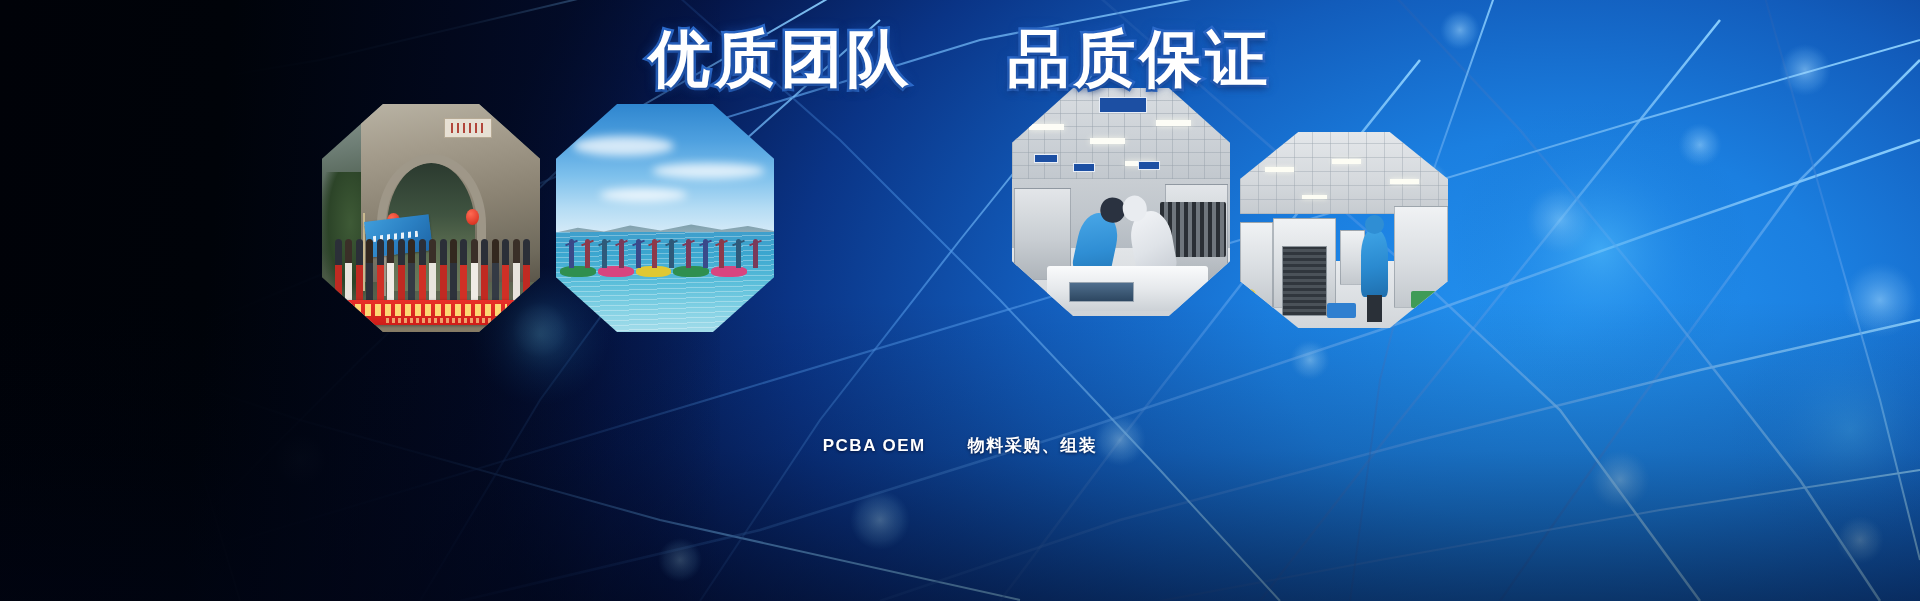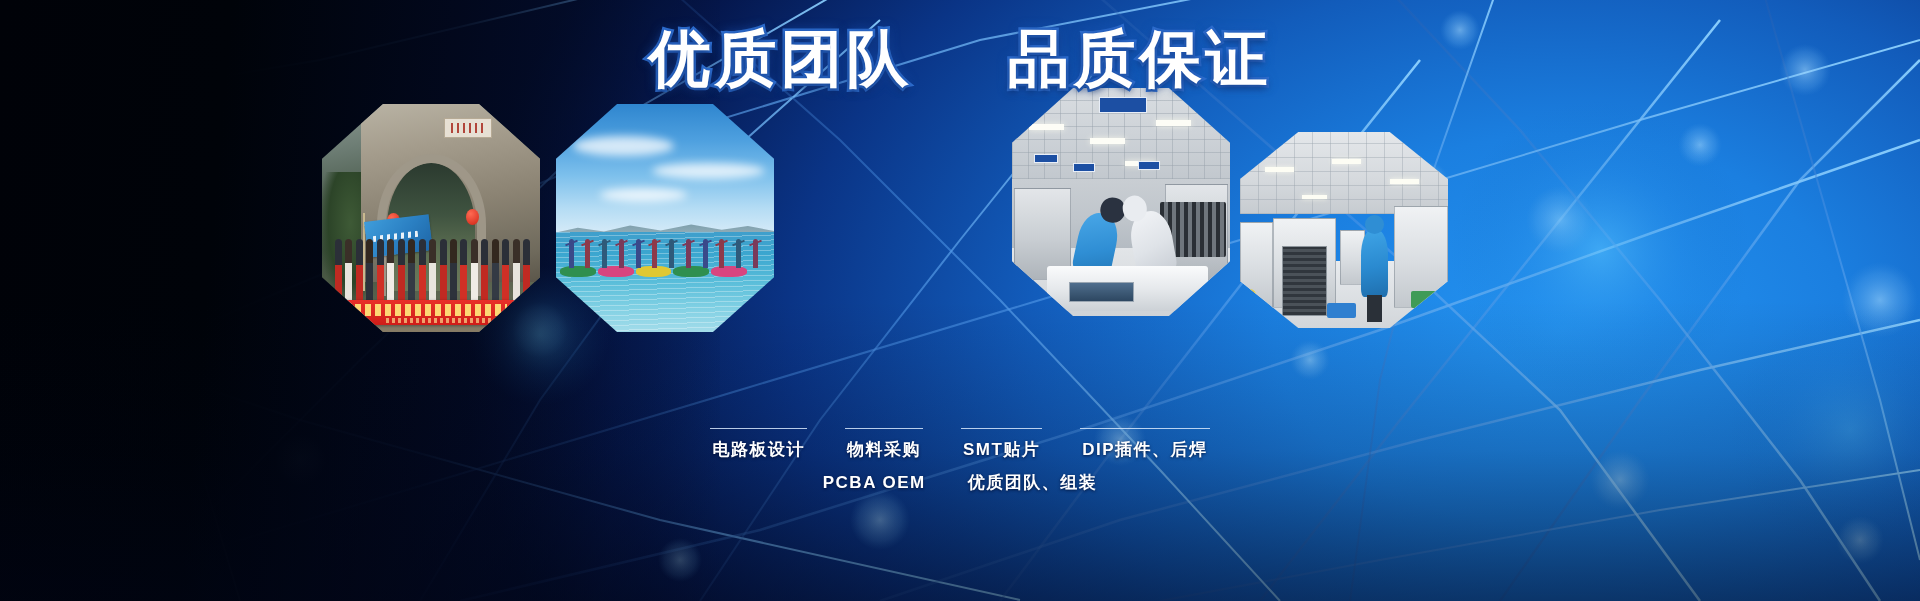--- a/index.html
+++ b/index.html
@@ -501,12 +501,6 @@
 
 
   <div class="services">
-    <div class="svc-row r1">
-      <span class="svc">电路板设计</span>
-      <span class="svc">物料采购</span>
-      <span class="svc">SMT贴片</span>
-      <span class="svc">DIP插件、后焊</span>
-    </div>
     <div class="svc-row r2">
       <span class="svc">PCBA OEM</span>
       <span class="svc">优质团队、组装</span>

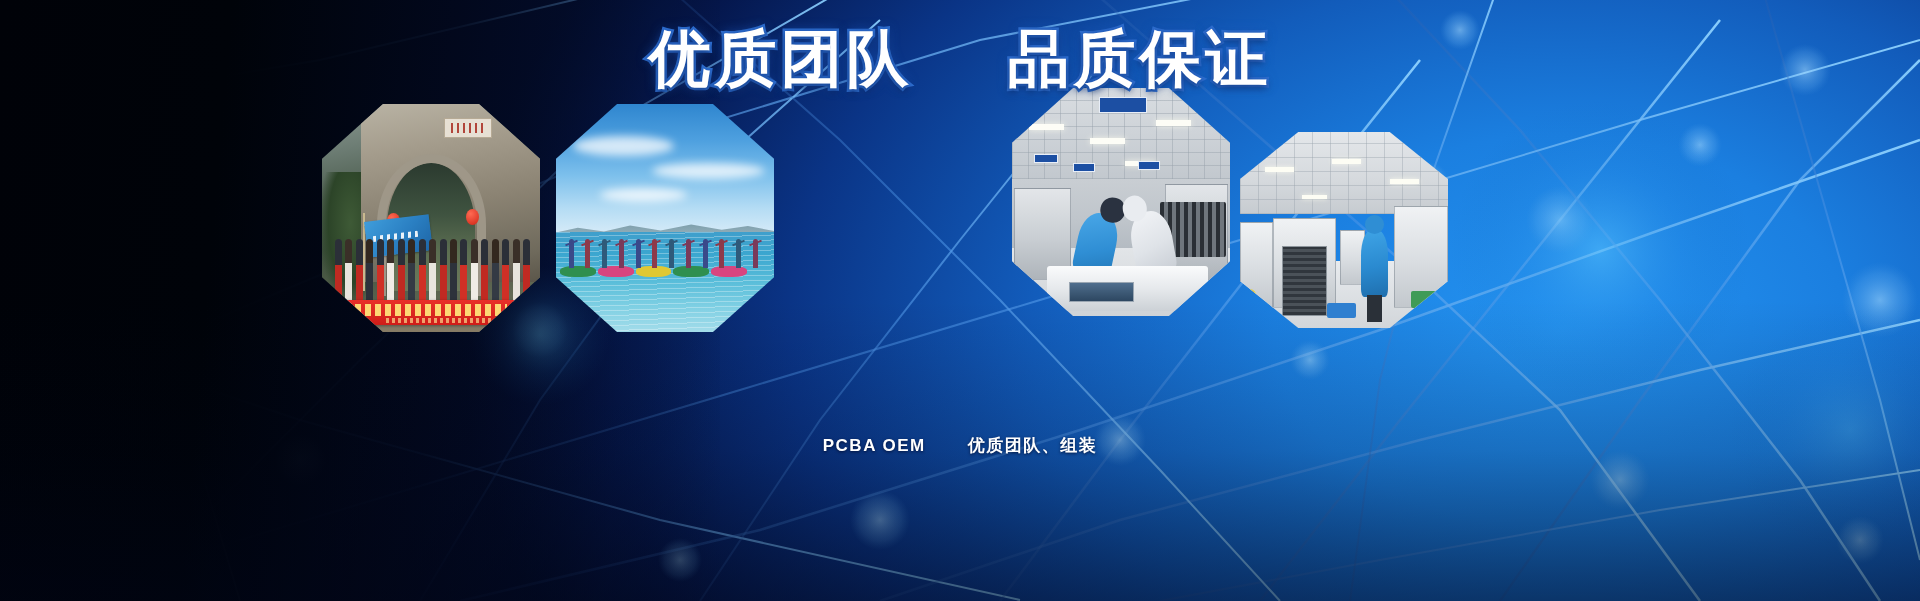--- a/index.html
+++ b/index.html
@@ -503,7 +503,7 @@
   <div class="services">
     <div class="svc-row r2">
       <span class="svc">PCBA OEM</span>
-      <span class="svc">优质团队、组装</span>
+      <span class="svc">物料采购、组装</span>
     </div>
   </div>
 

